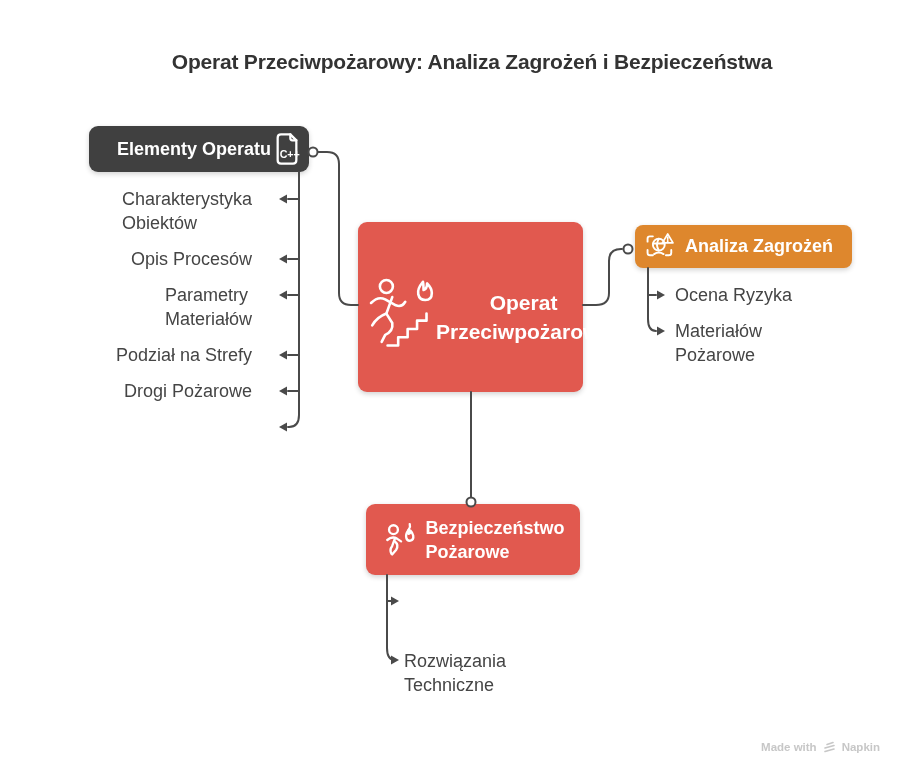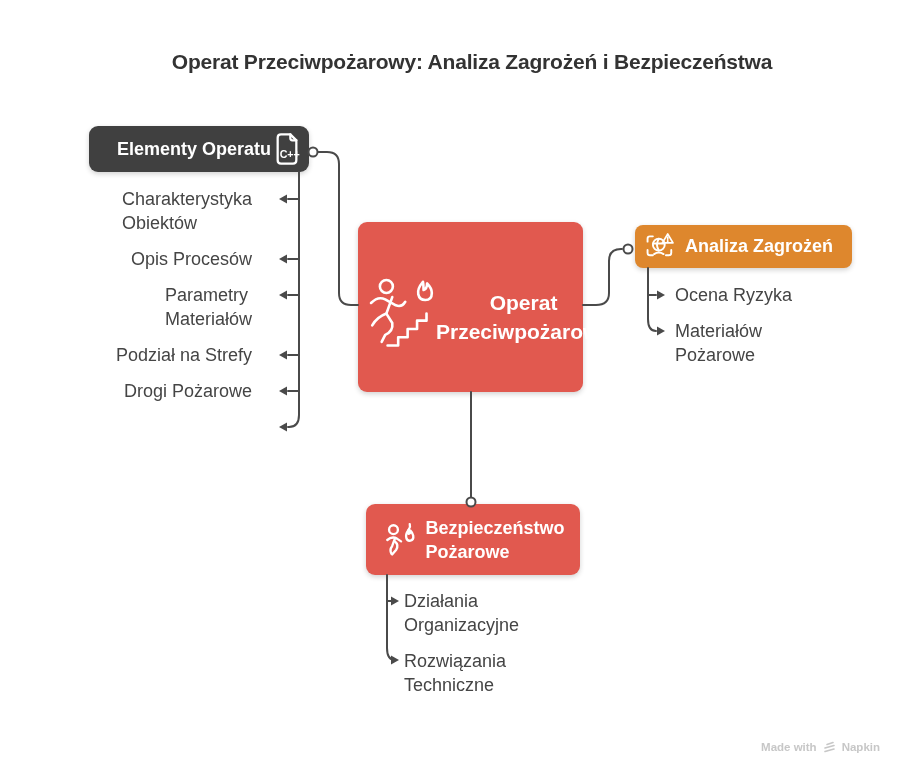--- a/index.html
+++ b/index.html
@@ -174,8 +174,6 @@
 Pożarowe</span>
   </div>
 
-  <div class="item item-bottom bi-0">Działania
-Organizacyjne</div>
   <div class="item item-bottom bi-1">Rozwiązania
 Techniczne</div>
 

